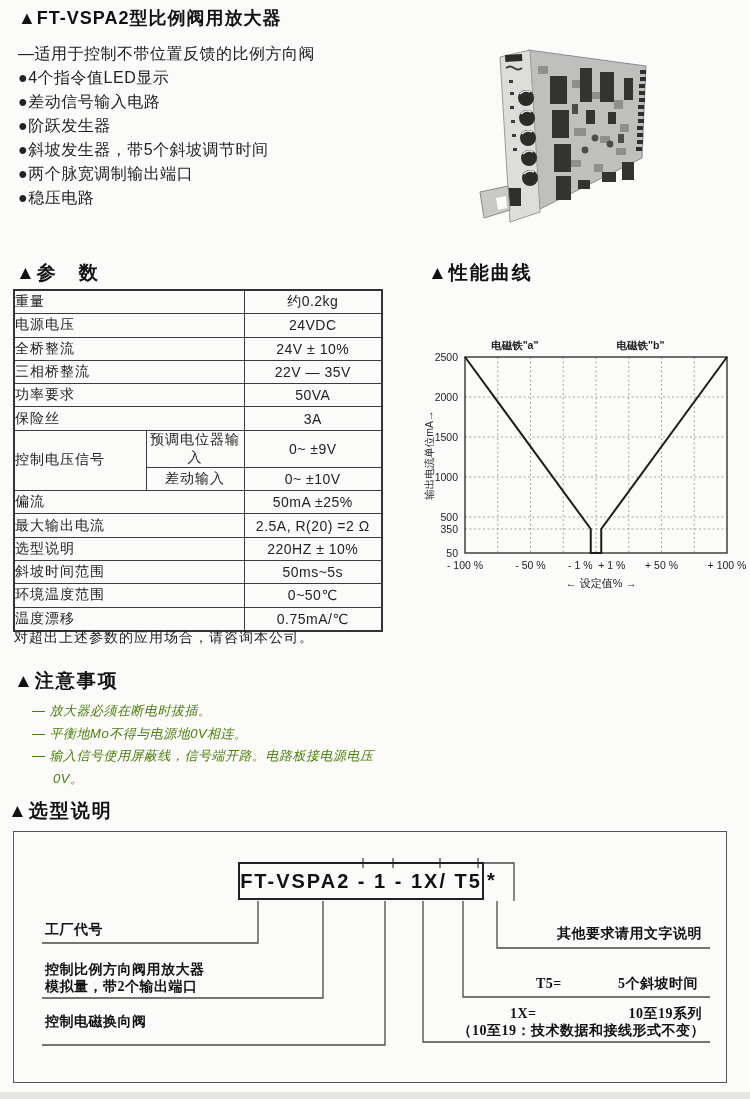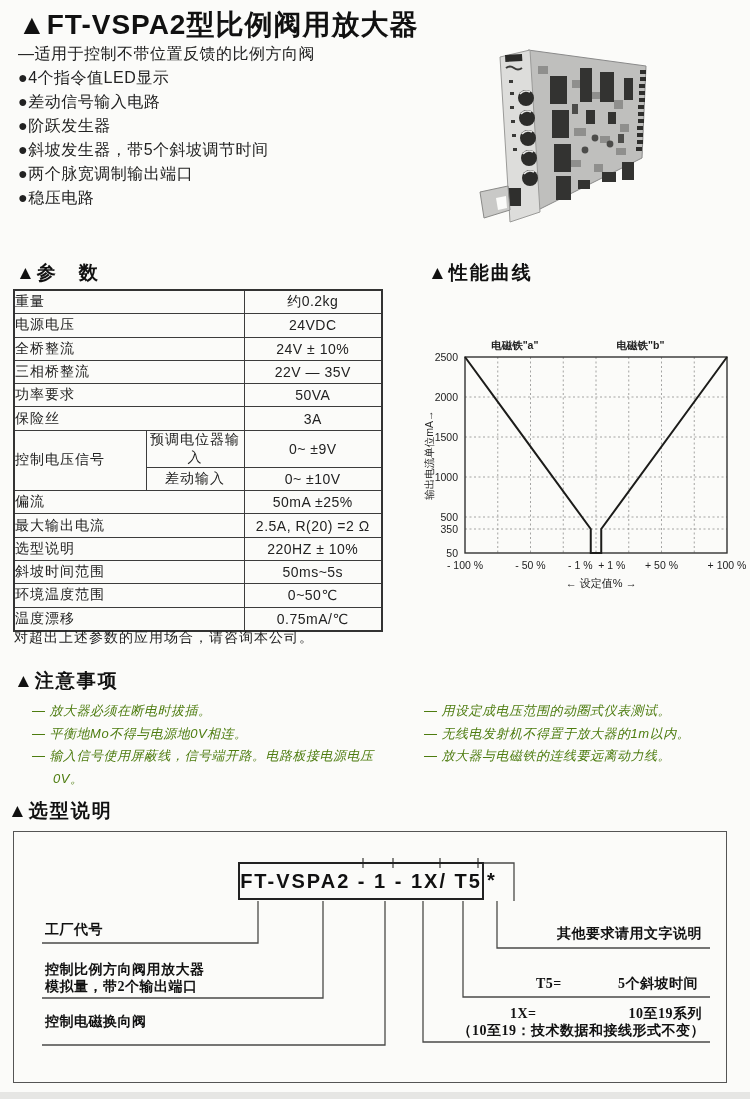--- a/index.html
+++ b/index.html
@@ -10,7 +10,7 @@
     font-family:"Liberation Sans","DejaVu Sans",sans-serif;color:#1c1c1c;
   }
   .abs{position:absolute;}
-  .h1{font-size:28px;font-weight:bold;letter-spacing:1px;color:#111;}
+  .h1{font-size:18px;font-weight:bold;letter-spacing:1px;color:#111;}
   .h2{font-size:19px;font-weight:bold;letter-spacing:2px;color:#111;}
   .feature{font-size:16px;line-height:24px;color:#222;letter-spacing:0.5px;}
   

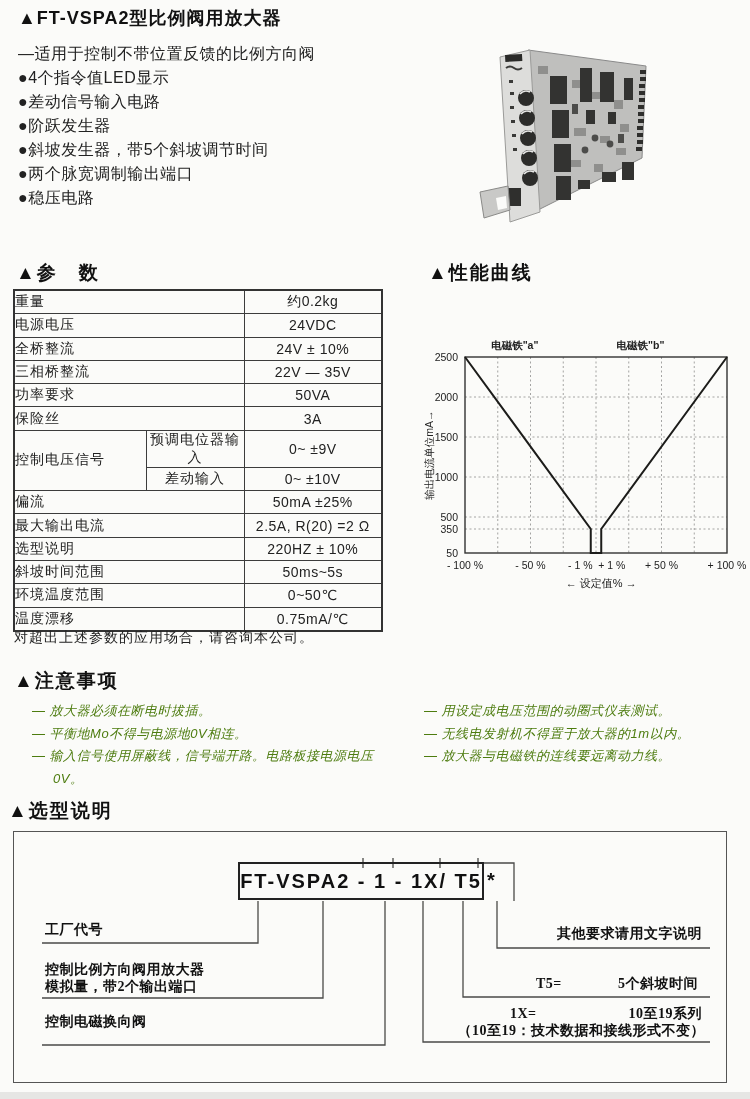--- a/index.html
+++ b/index.html
@@ -254,11 +254,6 @@
     <div class="note-line">— 平衡地Mo不得与电源地0V相连。</div>
     <div class="note-line">— 输入信号使用屏蔽线，信号端开路。电路板接电源电压0V。</div>
   </div>
-  <div class="abs" style="left:424px;top:700px;width:322px;">
-    <div class="note-line">— 用设定成电压范围的动圈式仪表测试。</div>
-    <div class="note-line">— 无线电发射机不得置于放大器的1m以内。</div>
-    <div class="note-line">— 放大器与电磁铁的连线要远离动力线。</div>
-  </div>
 
   <div class="abs h2" style="left:8px;top:798px;">▲选型说明</div>
   <div class="abs sel-outer" style="left:13px;top:831px;width:712px;height:250px;"></div>

